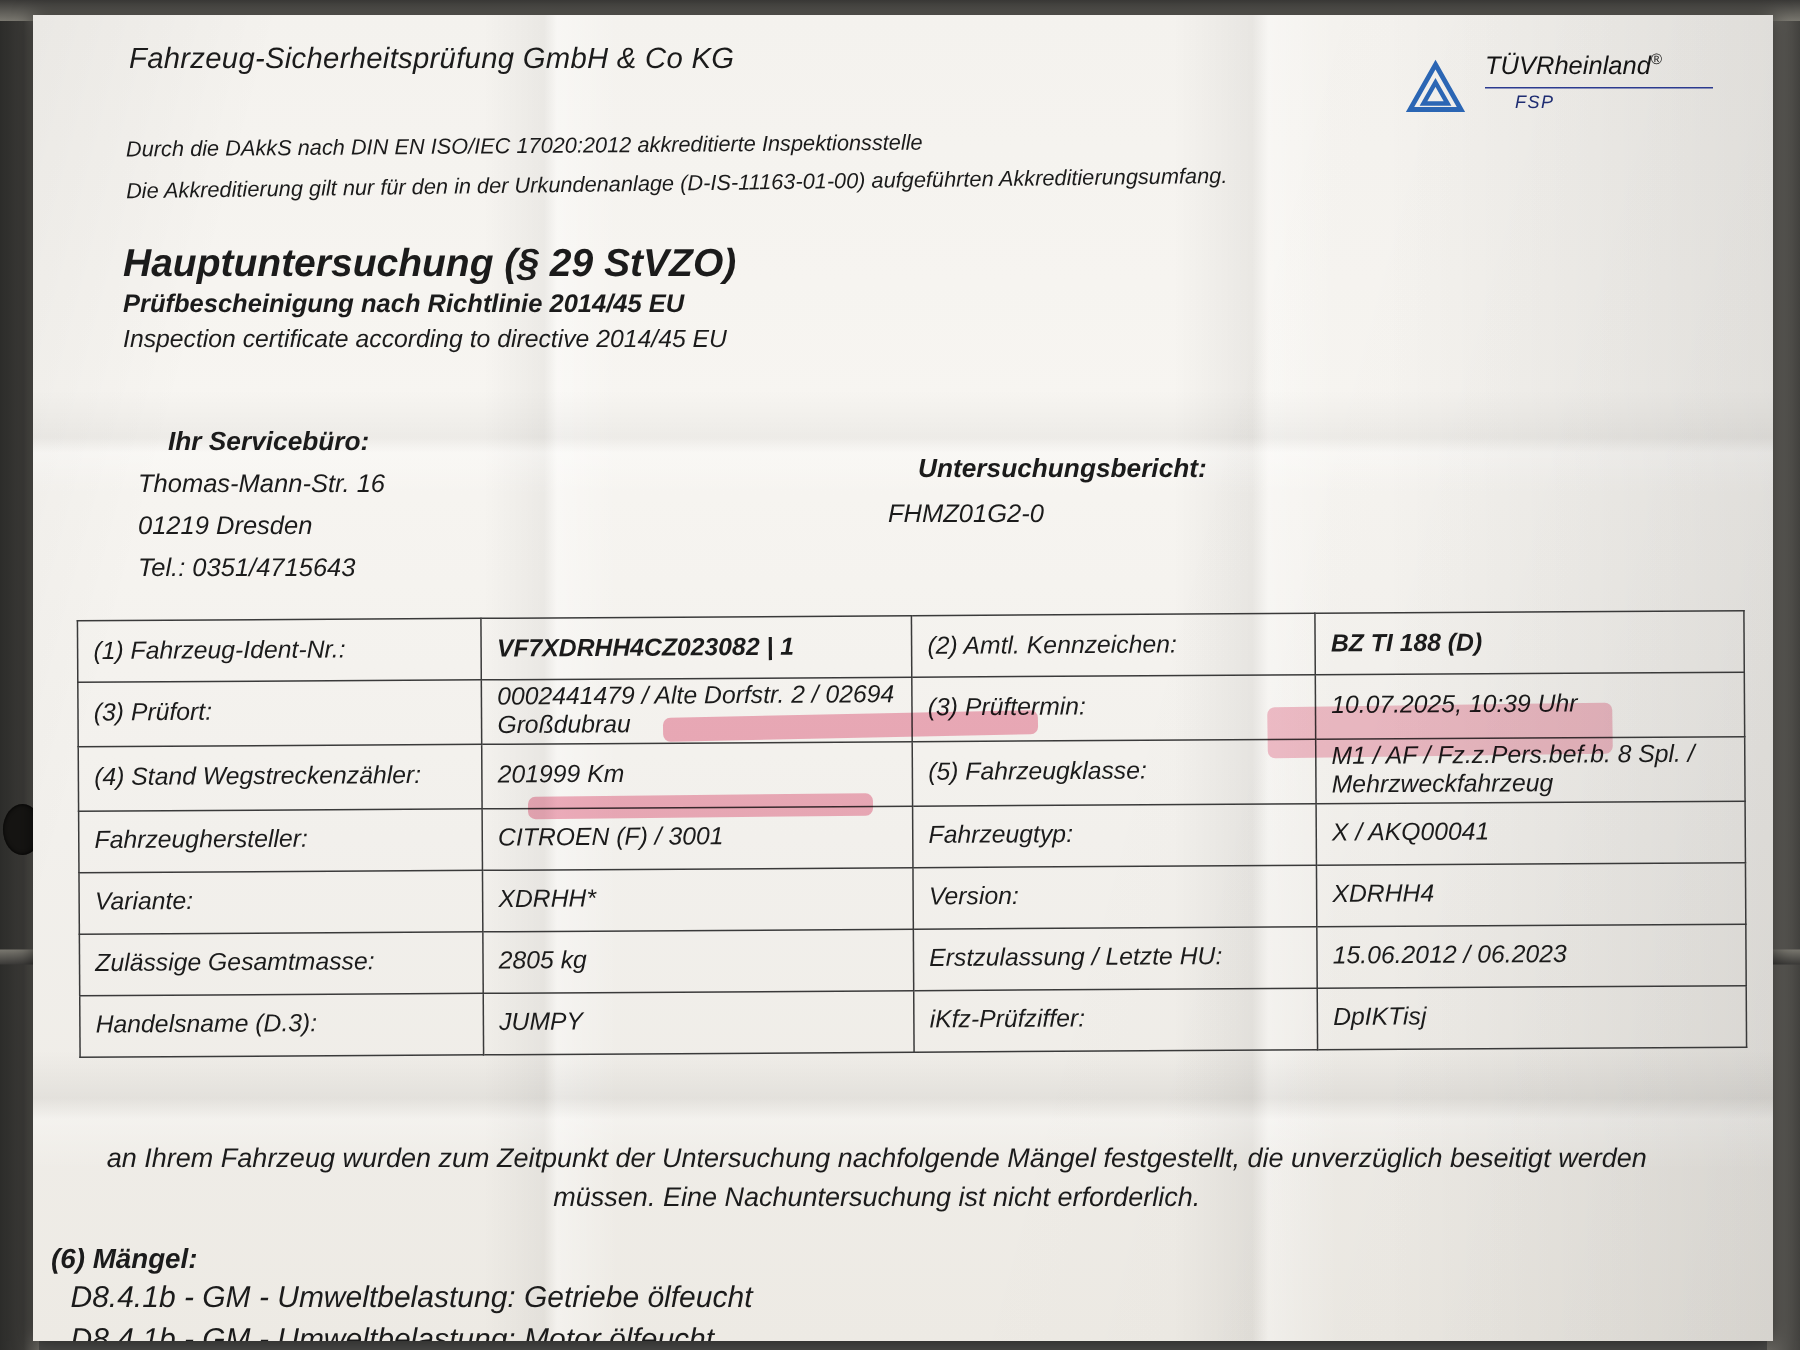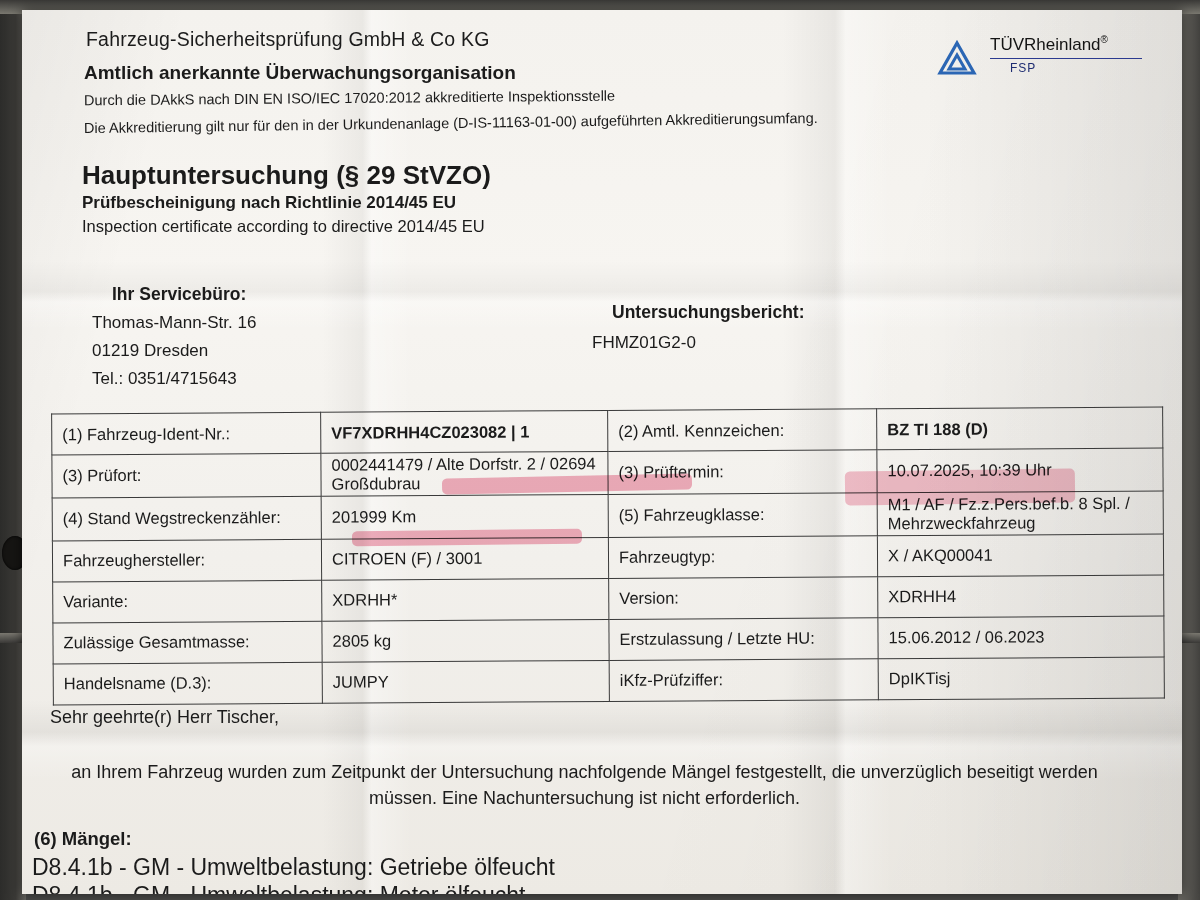--- a/index.html
+++ b/index.html
@@ -18,6 +18,7 @@
     width: 1200px;
     height: 643px;
     background: #f0abfc;
+    font-style: italic;
   }
   
   .bg-left {

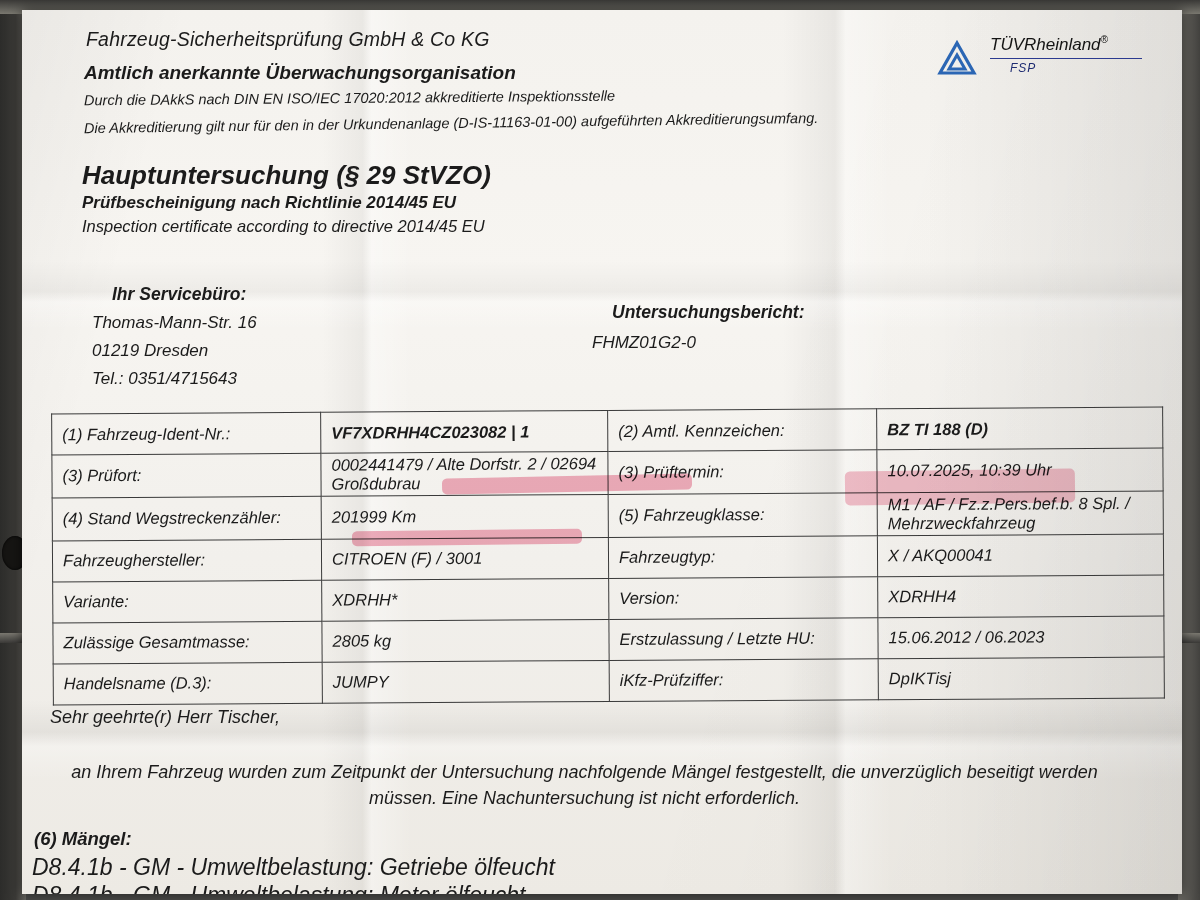--- a/index.html
+++ b/index.html
@@ -263,7 +263,6 @@
     <div class="corner-shade"></div>
 
     <div class="org-name">Fahrzeug-Sicherheitsprüfung GmbH &amp; Co KG</div>
-    <div class="org-sub">Amtlich anerkannte Überwachungsorganisation</div>
     <div class="accred1">Durch die DAkkS nach DIN EN ISO/IEC 17020:2012 akkreditierte Inspektionsstelle</div>
     <div class="accred2">Die Akkreditierung gilt nur für den in der Urkundenanlage (D-IS-11163-01-00) aufgeführten Akkreditierungsumfang.</div>
 

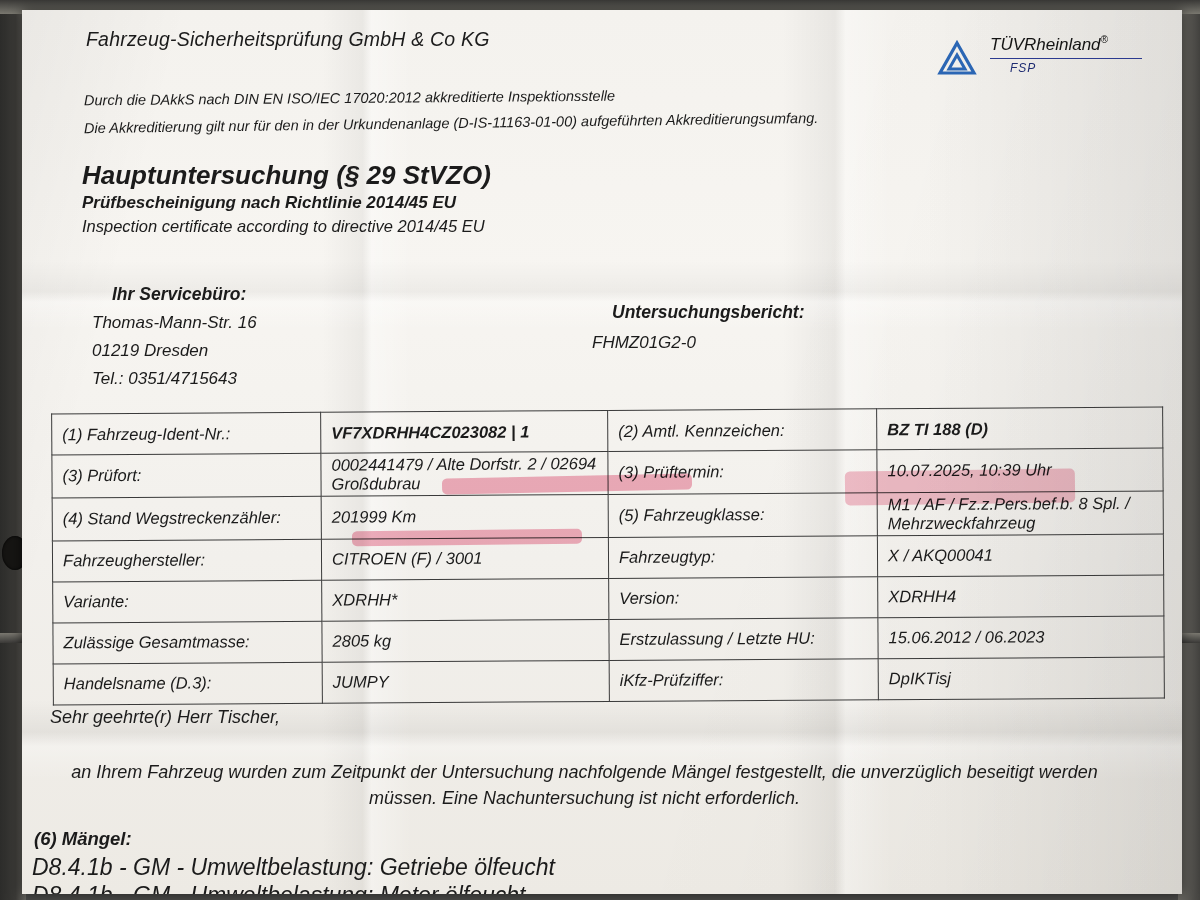--- a/index.html
+++ b/index.html
@@ -344,7 +344,6 @@
     <div class="hl km"></div>
     <div class="hl termin"></div>
 
-    <div class="salutation">Sehr geehrte(r) Herr Tischer,</div>
     <div class="para">an Ihrem Fahrzeug wurden zum Zeitpunkt der Untersuchung nachfolgende Mängel festgestellt, die unverzüglich beseitigt werden müssen. Eine Nachuntersuchung ist nicht erforderlich.</div>
 
     <div class="defects-title">(6) Mängel:</div>

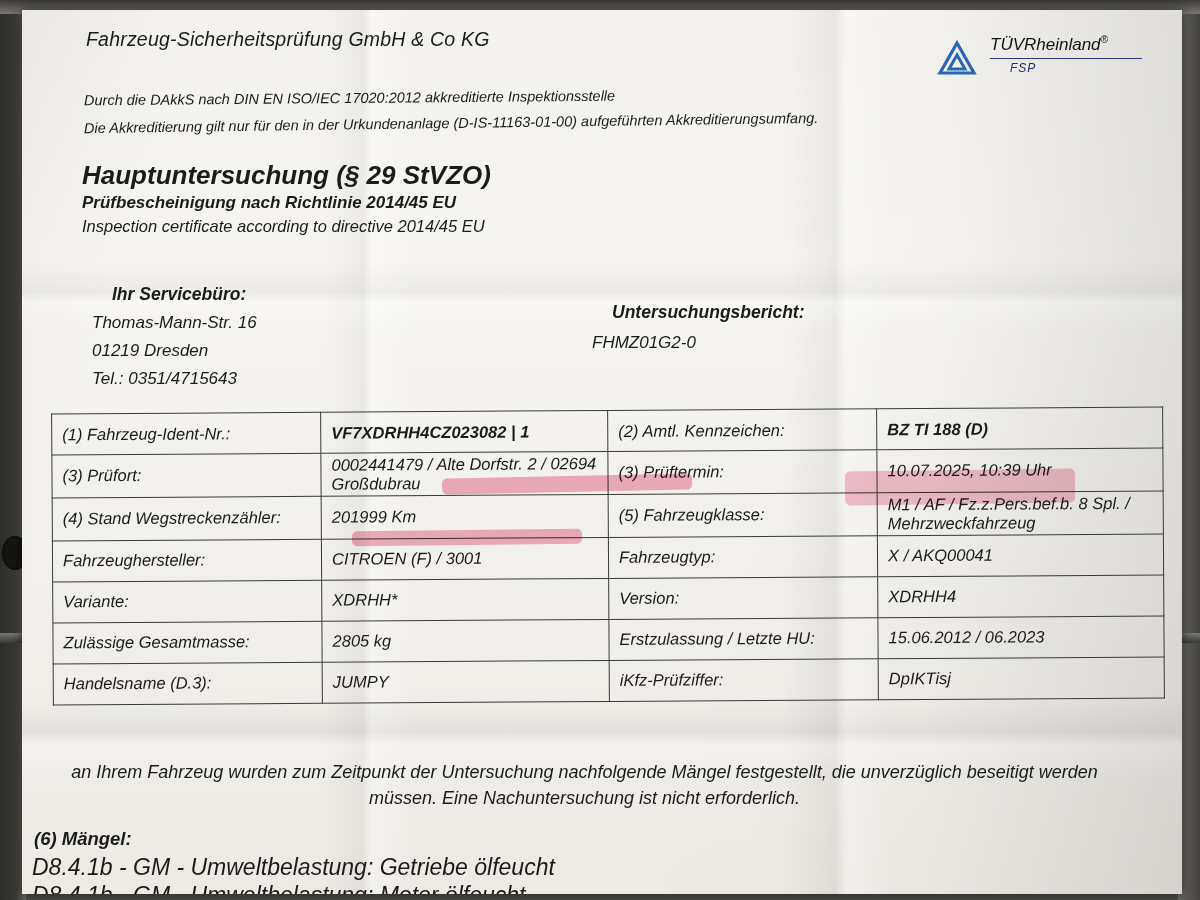--- a/index.html
+++ b/index.html
@@ -239,8 +239,8 @@
     font-weight: bold;
   }
   .defect-line {
-    position: absolute; left: 10px;
-    font-size: 23px;
+    position: absolute; left: 25px;
+    font-size: 20px;
   }
   .defect-0 { top: 844px; }
   .defect-1 { top: 872px; }

